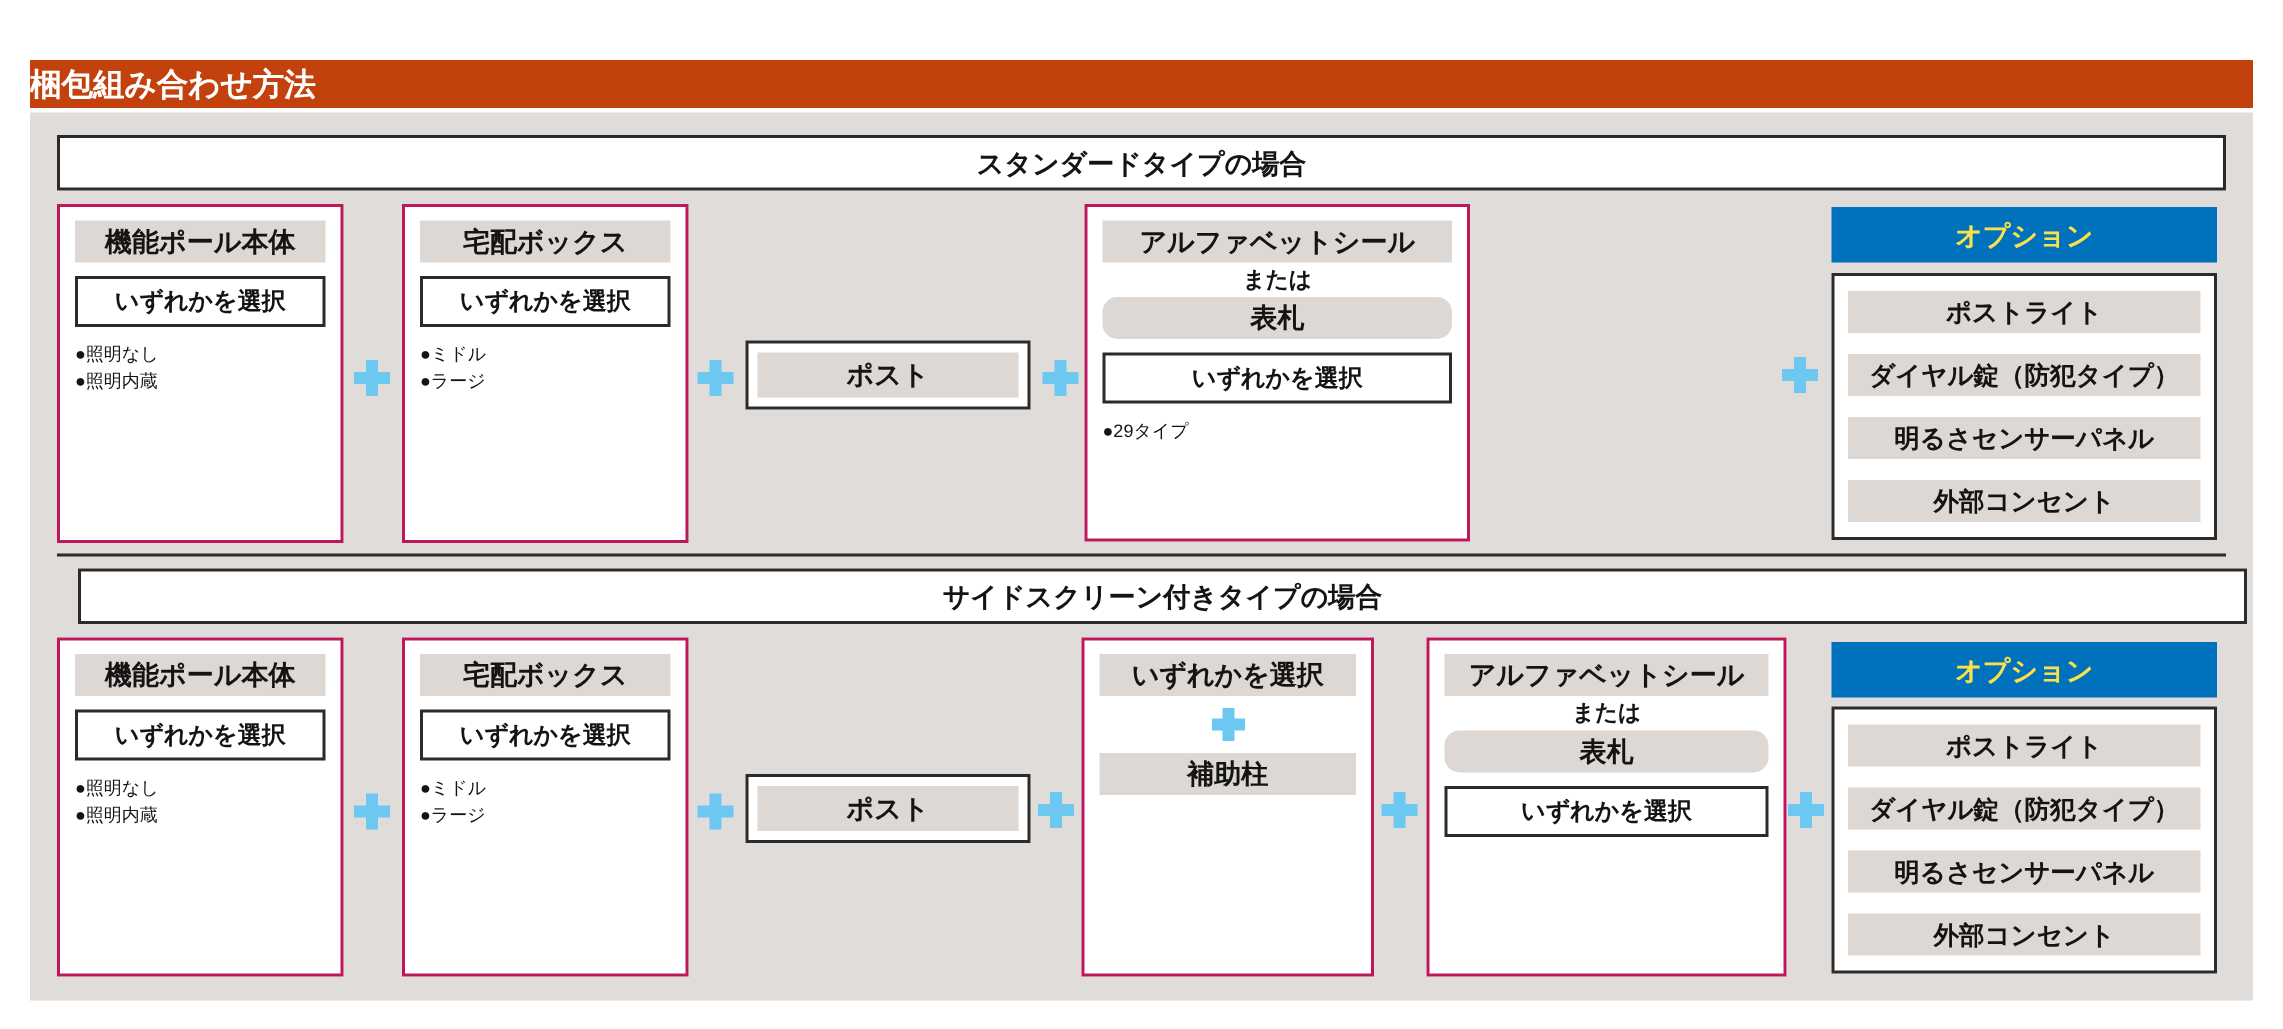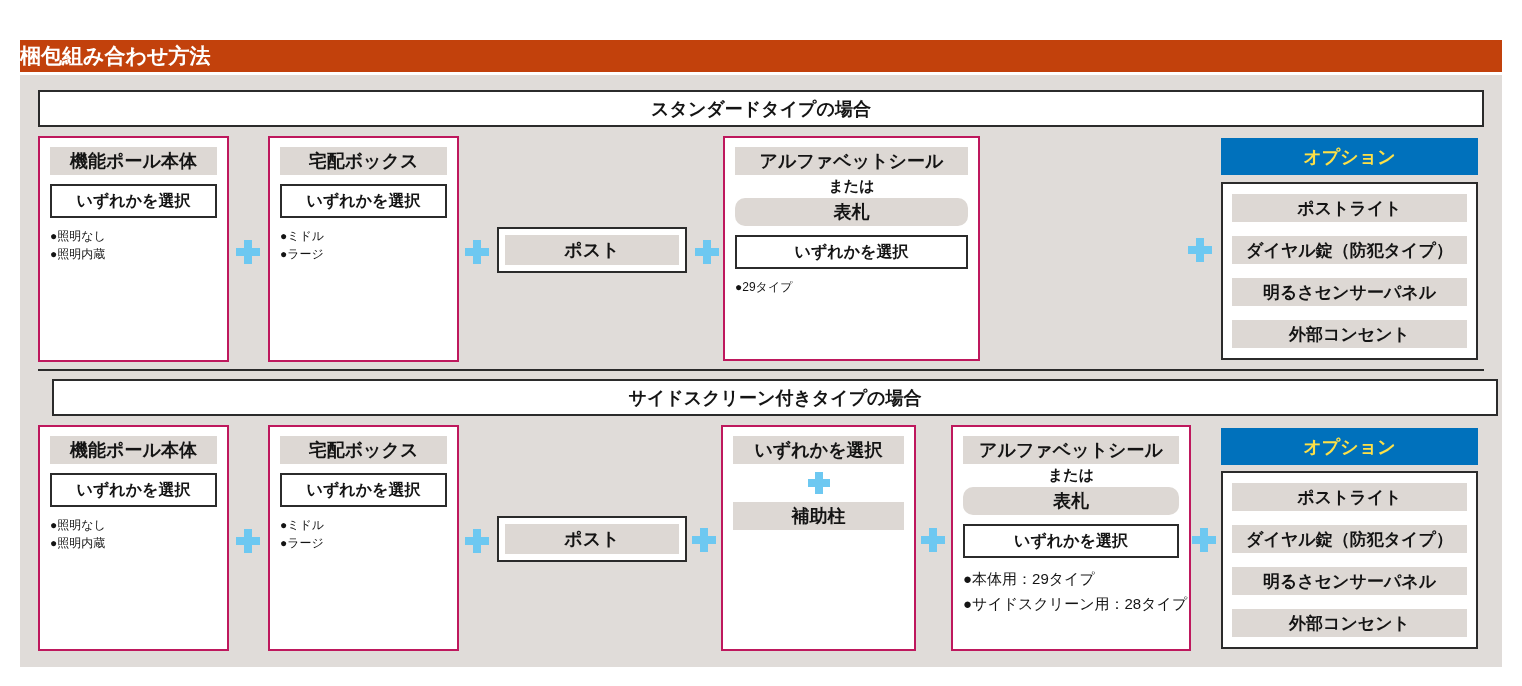--- a/index.html
+++ b/index.html
@@ -197,10 +197,6 @@
       <div class="or-label">または</div>
       <div class="box-header alt-bar">表札</div>
       <div class="select-box">いずれかを選択</div>
-      <div class="bullets">
-        <div class="bullet bullet-sm">●本体用：29タイプ</div>
-        <div class="bullet bullet-sm">●サイドスクリーン用：28タイプ</div>
-      </div>
     </div>
 
     <div class="abs plus p-s2-5"></div>

